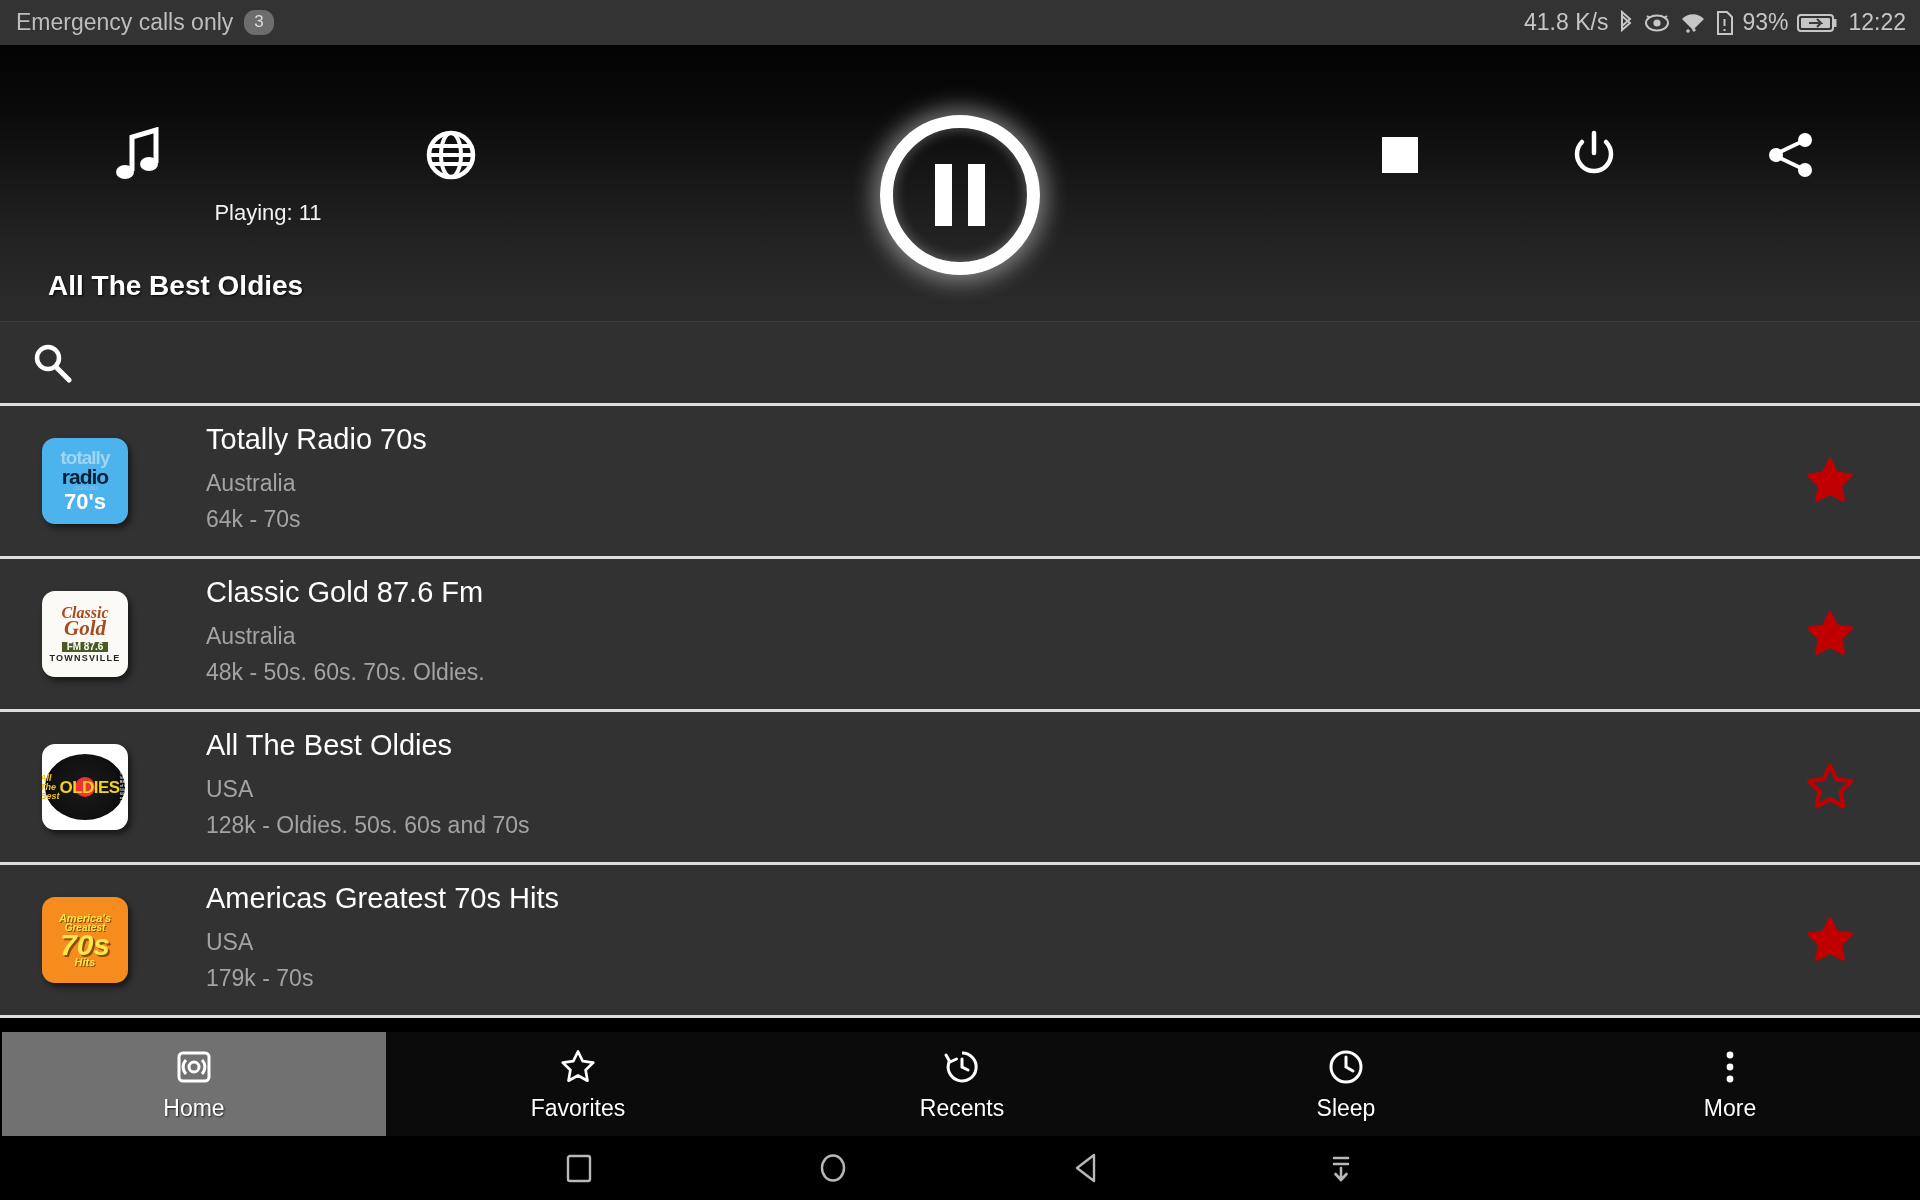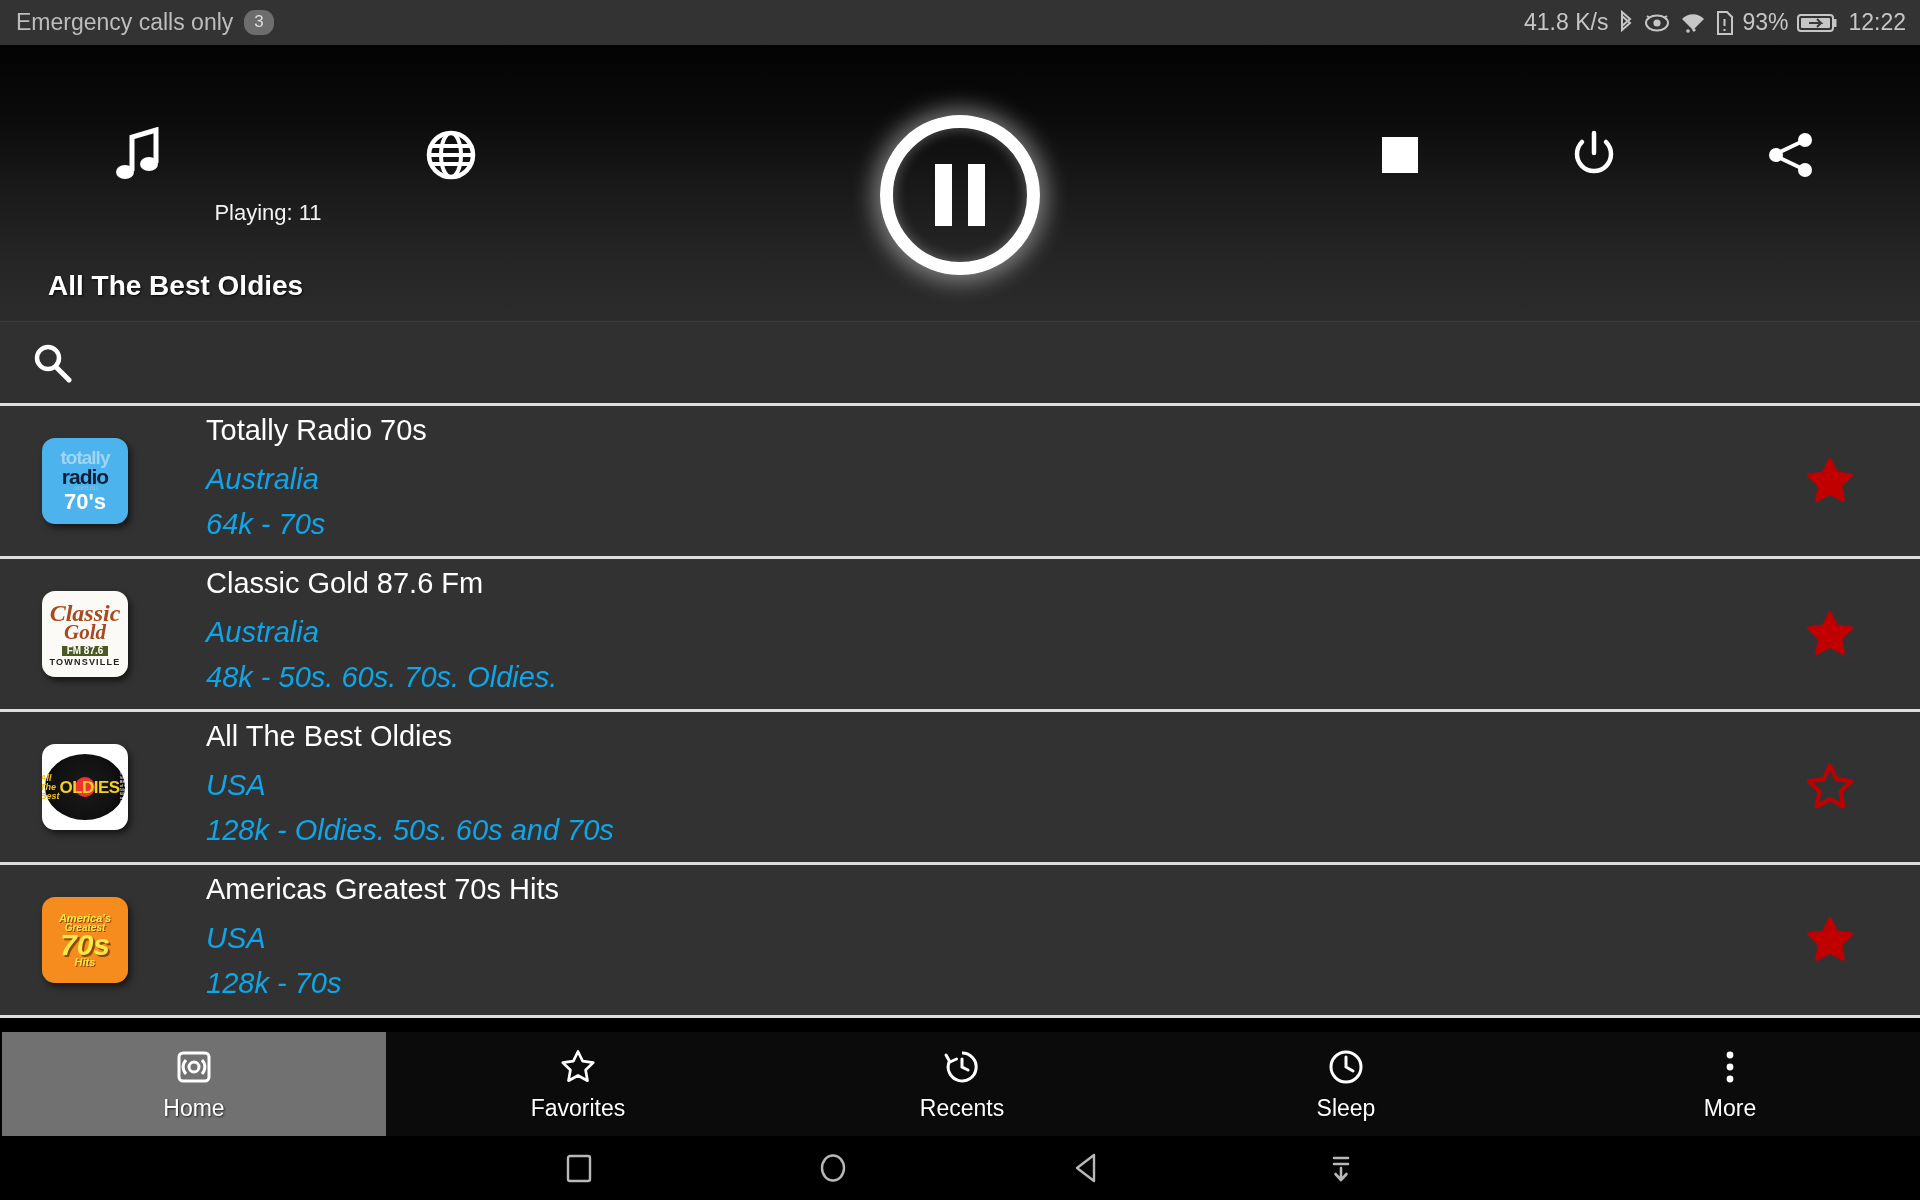--- a/index.html
+++ b/index.html
@@ -122,7 +122,7 @@
     color:#ffffff; font-size:29px; margin-bottom:10px; line-height:1.1;
   }
   .info .country, .info .meta {
-    color:#0ea5e9; font-size:29px; font-style:italic; line-height:1.55;
+    color:#a3a3a3; font-size:23px; line-height:1.55;
   }
   .fav {
     width:180px; flex:0 0 180px;

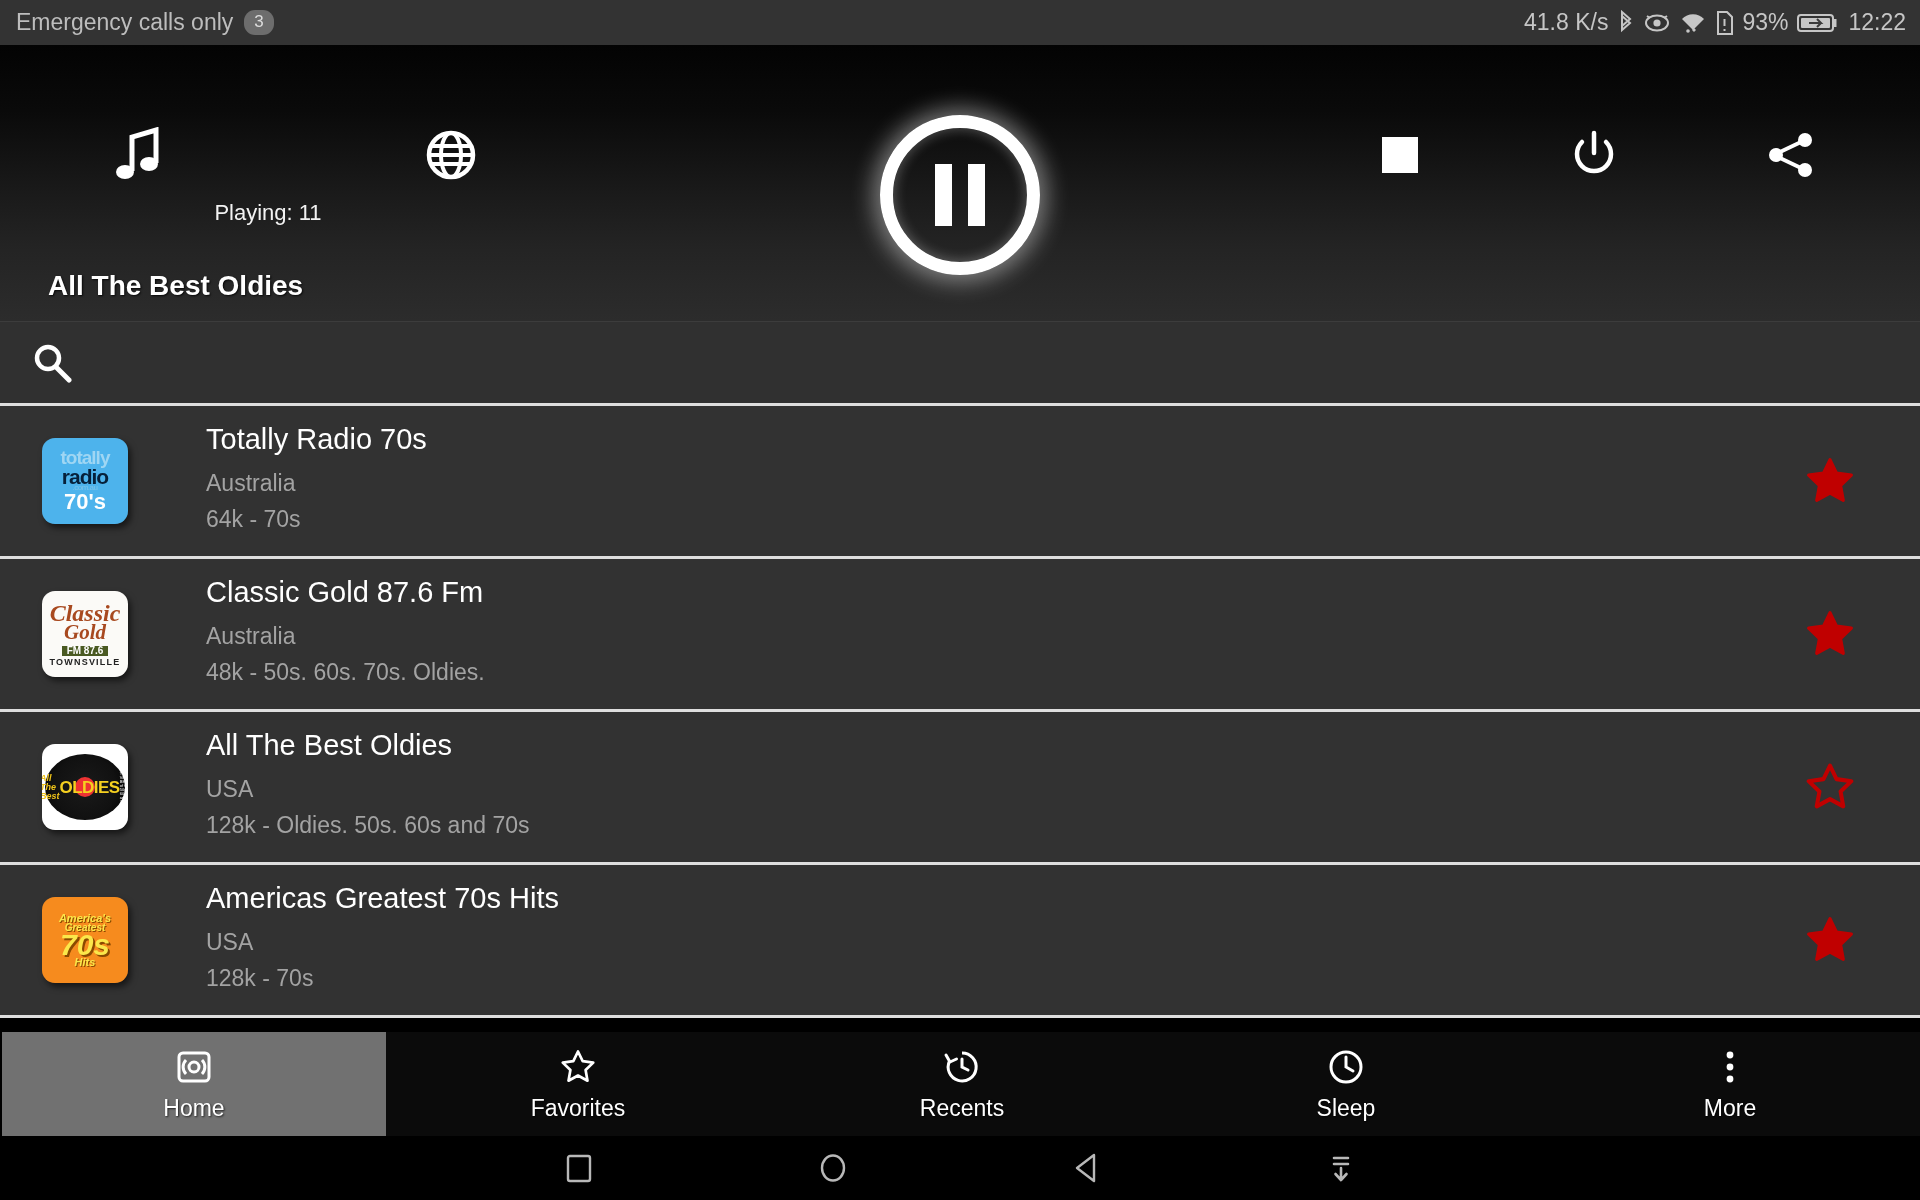--- a/index.html
+++ b/index.html
@@ -164,7 +164,7 @@
   .lg-classic { background:#fbfaf7; width:100%; height:100%;
                 display:flex; flex-direction:column; align-items:center;
                 justify-content:center; line-height:1; }
-  .lg-classic .a { color:#a8491f; font-size:24px; font-style:italic;
+  .lg-classic .a { color:#a8491f; font-size:16px; font-style:italic;
                    font-family:"Liberation Serif", serif; font-weight:bold; }
   .lg-classic .b2 { color:#a8491f; font-size:21px; font-style:italic;
                     font-family:"Liberation Serif", serif; font-weight:bold; margin-top:-3px;}

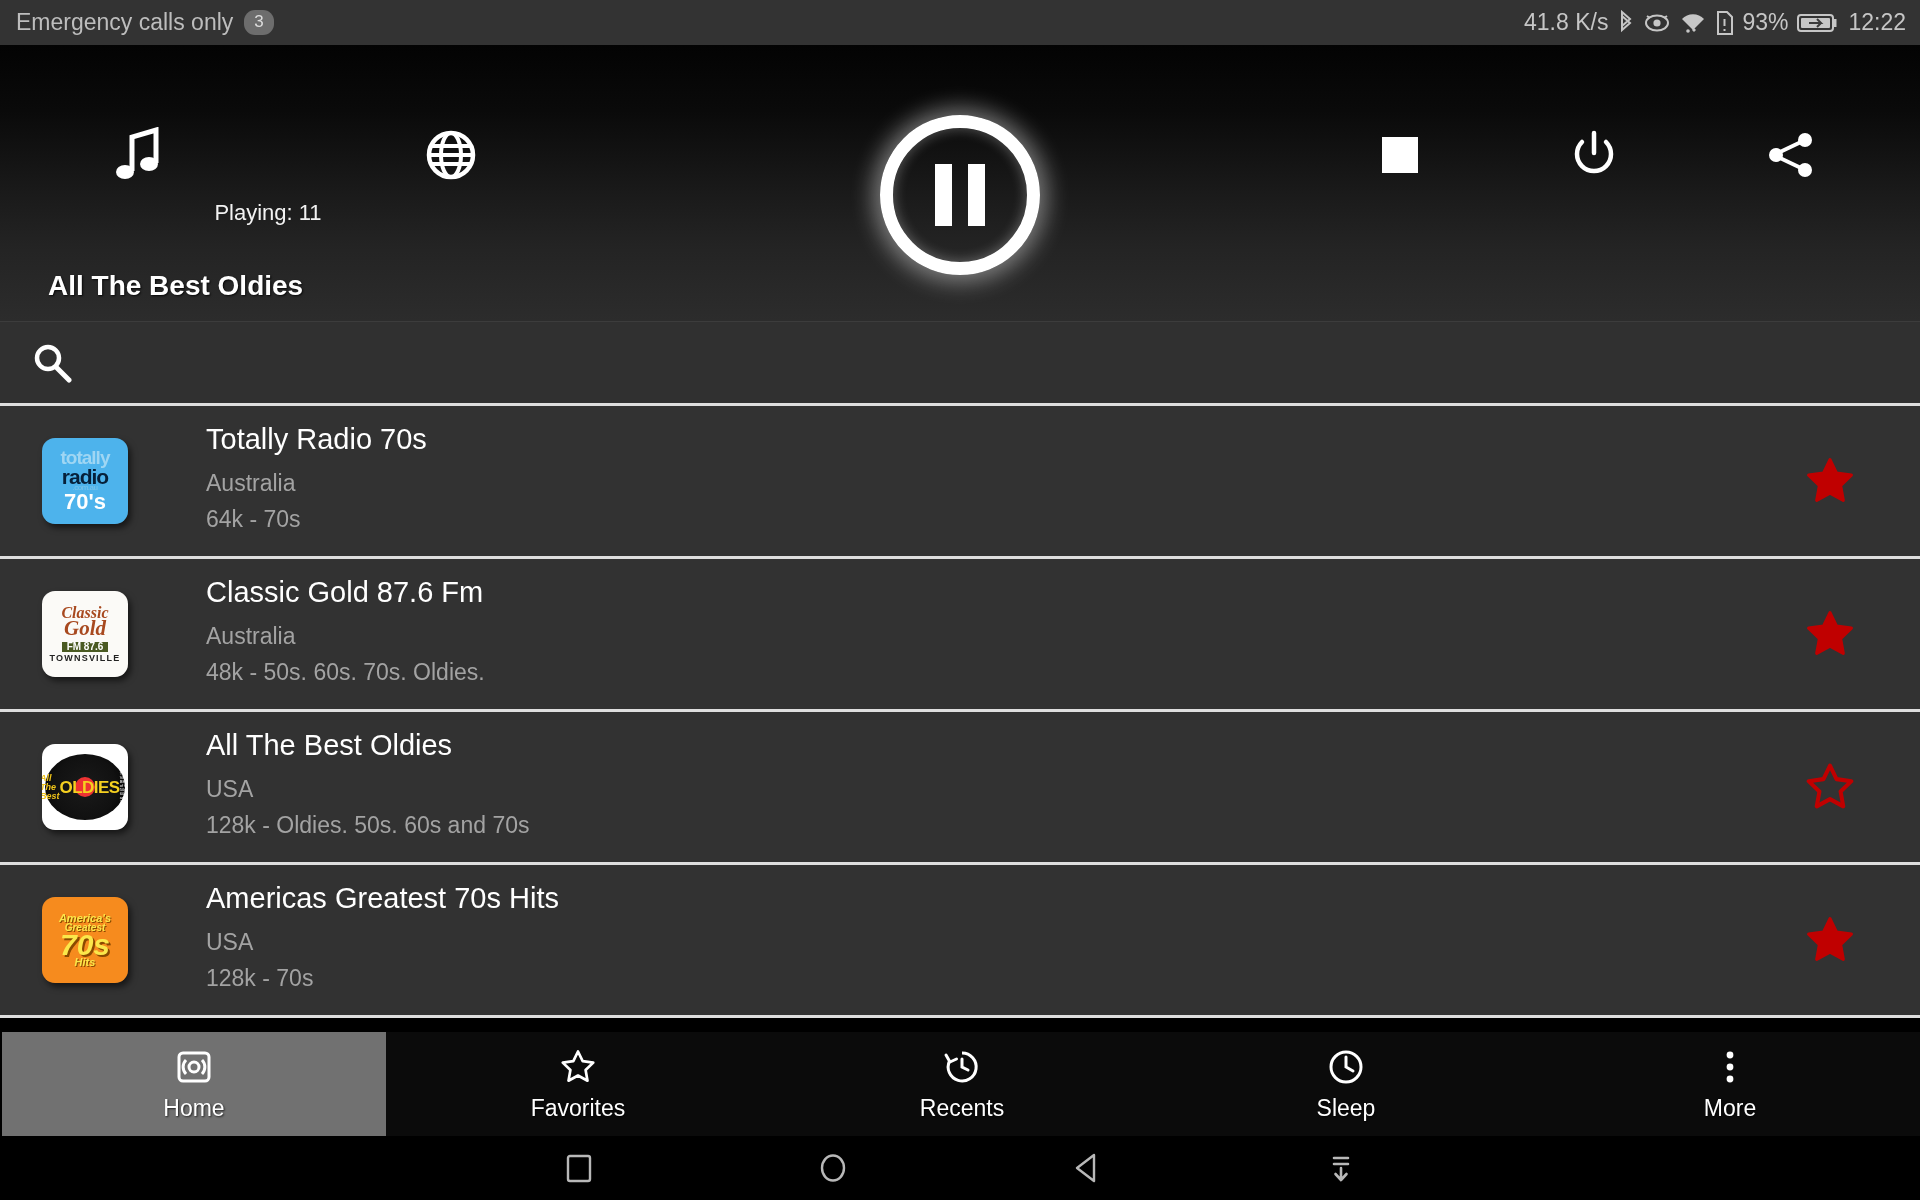--- a/index.html
+++ b/index.html
@@ -401,7 +401,7 @@
       <div class="info">
         <div class="name">Americas Greatest 70s Hits</div>
         <div class="country">USA</div>
-        <div class="meta">128k - 70s</div>
+        <div class="meta">179k - 70s</div>
       </div>
       <div class="fav">
         <svg width="54" height="54" viewBox="0 0 24 24">

